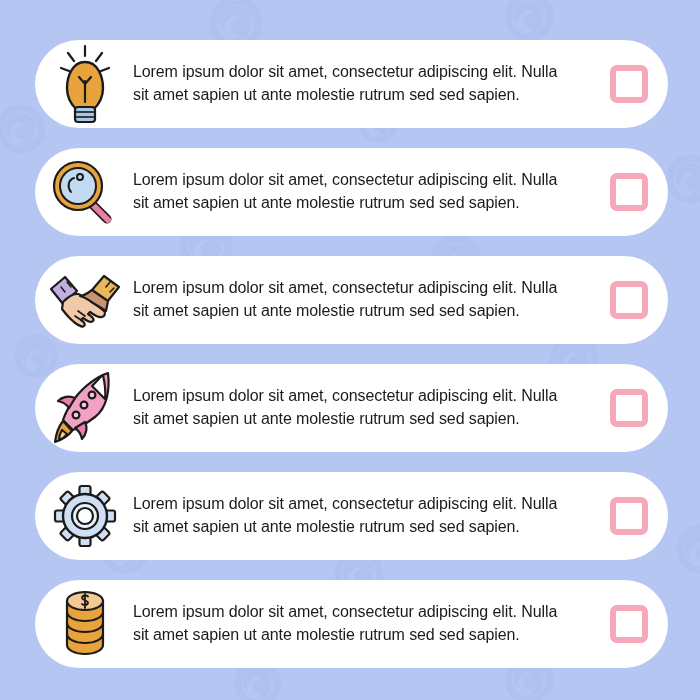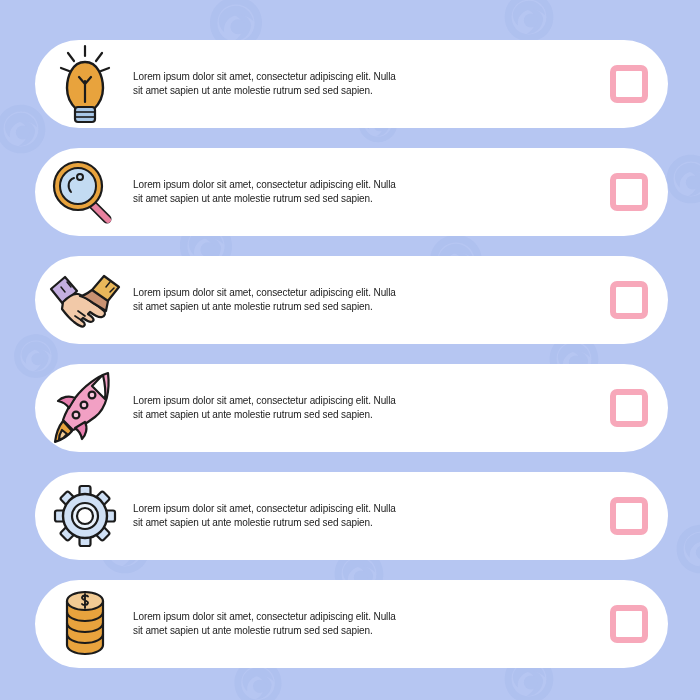--- a/index.html
+++ b/index.html
@@ -64,7 +64,7 @@
     flex: 1 1 auto;
     padding-right: 14px;
     color: #1b1b1b;
-    font-size: 10px;
+    font-size: 16px;
     line-height: 1.42;
     letter-spacing: -0.1px;
   }

